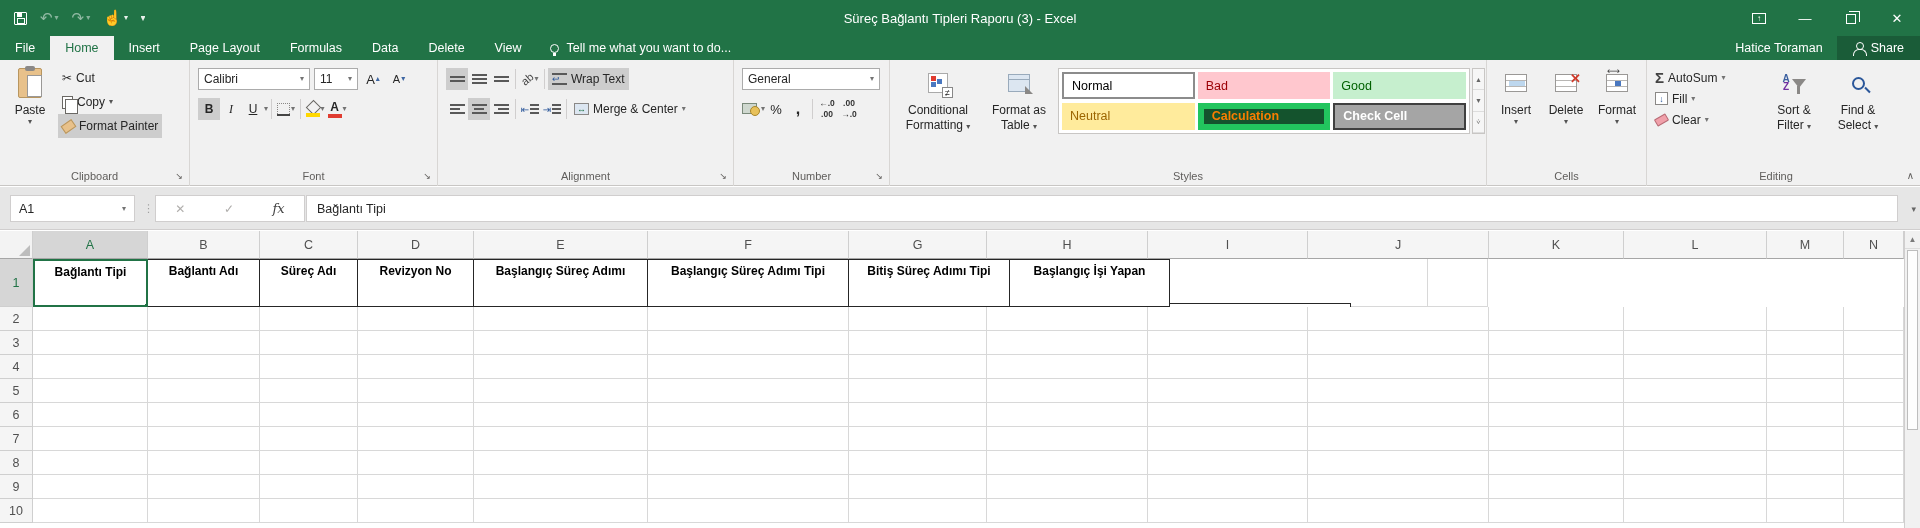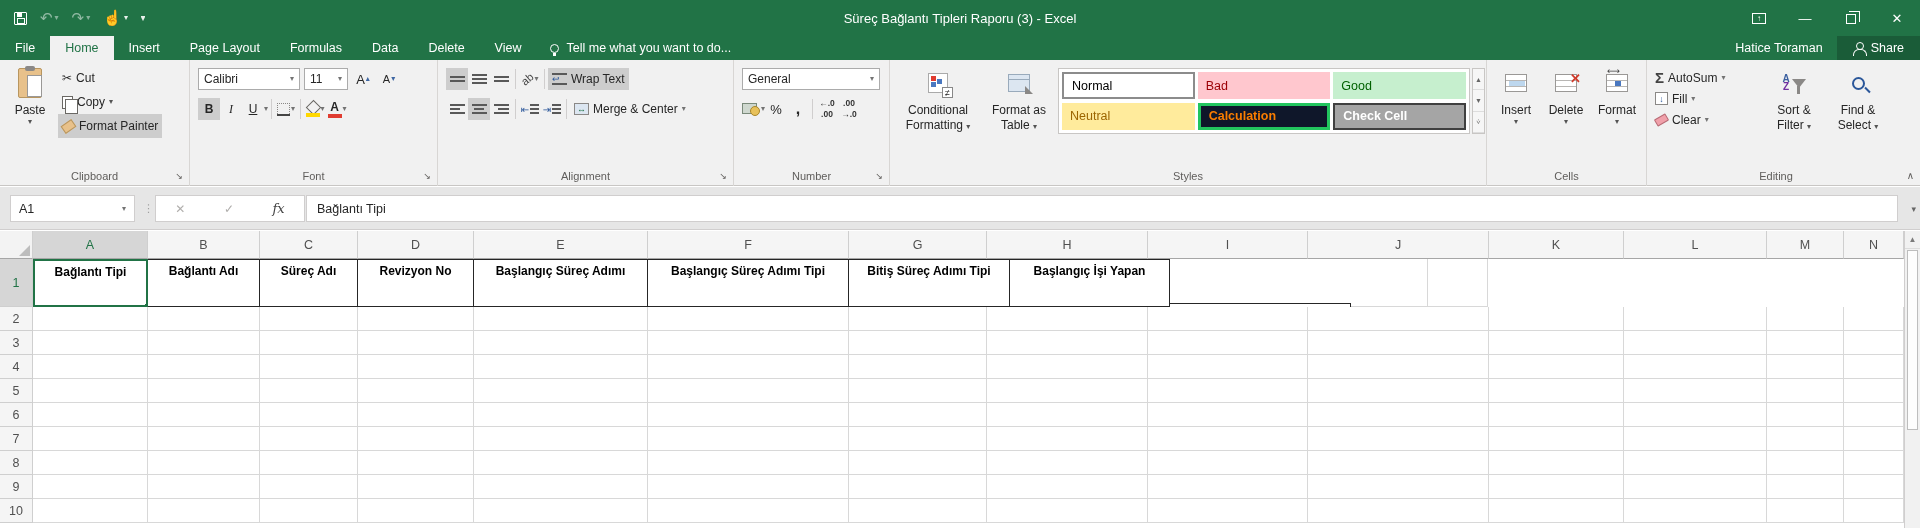--- a/index.html
+++ b/index.html
@@ -237,7 +237,7 @@
 
   <div class="group" style="left:190px;width:248px">
     <div style="position:absolute;left:8px;top:8px;display:flex;gap:4px;align-items:center">
-      <span class="combob" style="width:102px">
+      <span class="combob" style="width:112px">
           <span>Calibri</span>
           <span class="caret" style="color:#666">▾</span>
         </span>

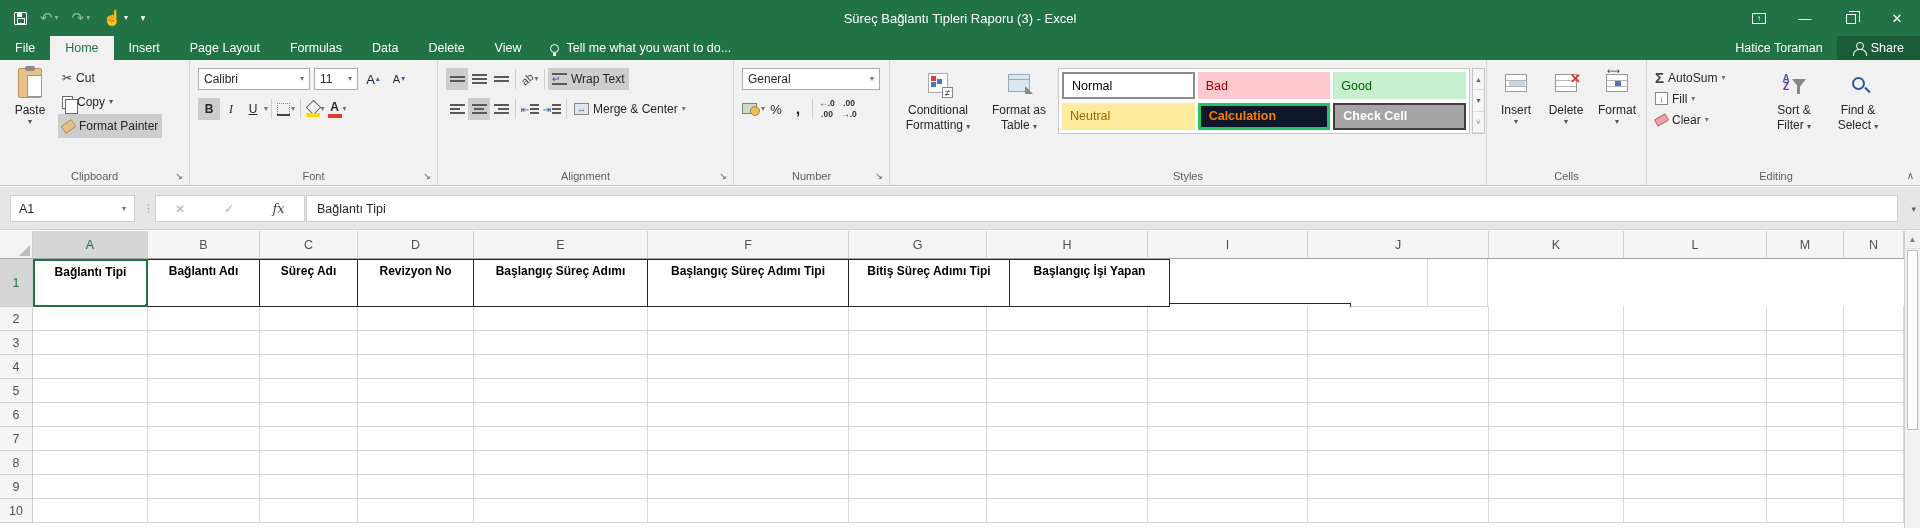--- a/index.html
+++ b/index.html
@@ -101,7 +101,7 @@
 .s1{background:#ffc7ce;color:#9c0006}
 .s2{background:#c6efce;color:#006100}
 .s3{background:#ffeb9c;color:#9c6500}
-.s4{background:#0f172a;color:#fa7d00;font-weight:bold;border:3px solid #22c55e}
+.s4{background:#14532d;color:#fa7d00;font-weight:bold;border:6px solid #22c55e}
 .s5{background:#a5a5a5;color:#fff;font-weight:bold;border:2px solid #404040}
 #gallery-scroll{position:absolute;left:582px;top:8px;width:13px;height:66px;border:1px solid #c8c6c4;background:#f6f6f6;display:flex;flex-direction:column}
 #gallery-scroll div{flex:1;display:flex;align-items:center;justify-content:center;font-size:7px;color:#666;border-bottom:1px solid #ddd}

